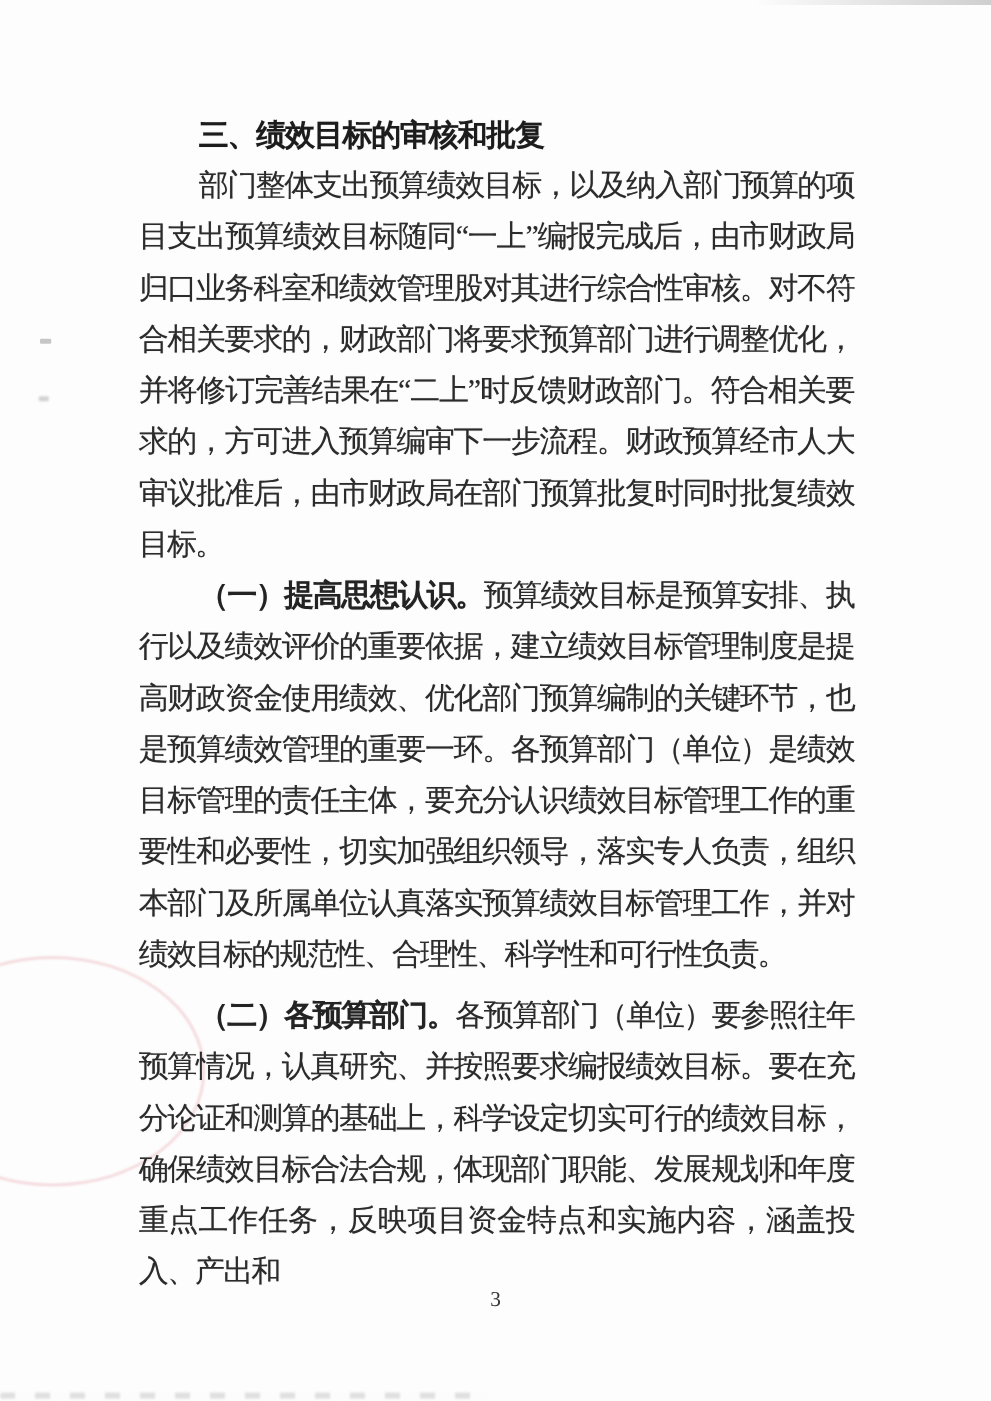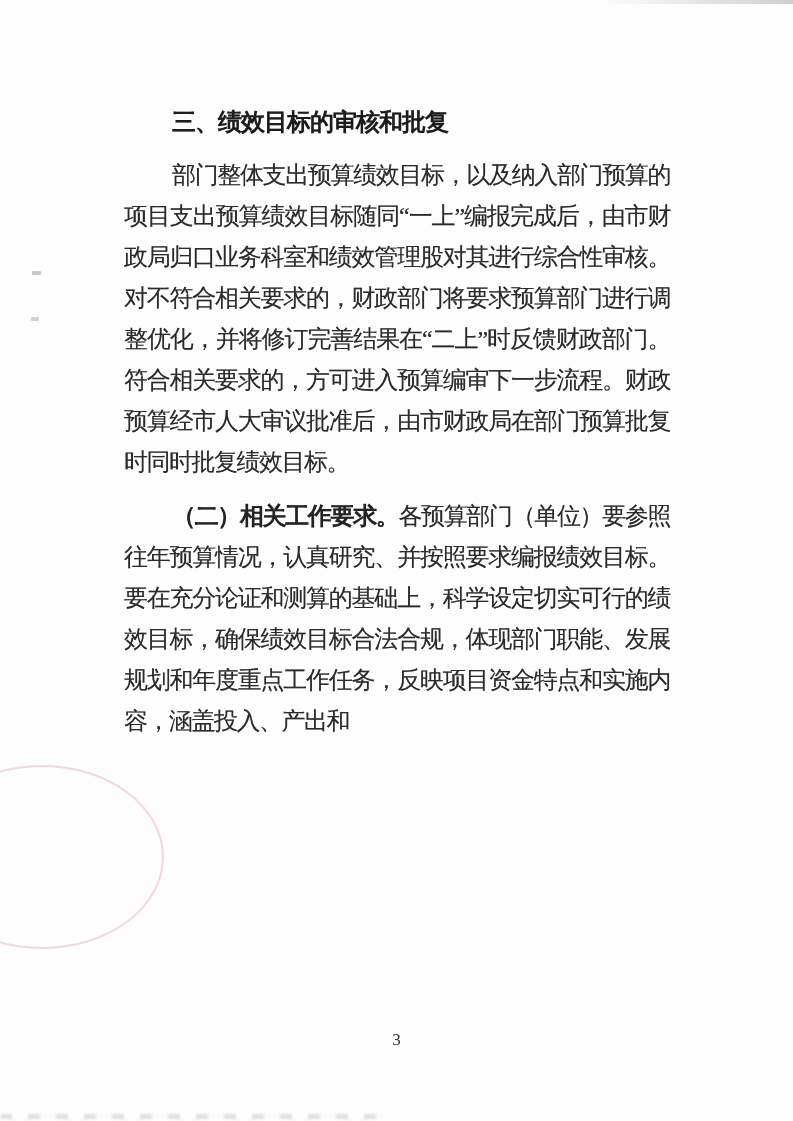--- a/index.html
+++ b/index.html
@@ -25,7 +25,7 @@
 
   .doc-body h2,
   .doc-body p {
-    margin: 13px;
+    margin: 0;
     font-size: 24px;
     line-height: 41px;
     letter-spacing: -1.5px;

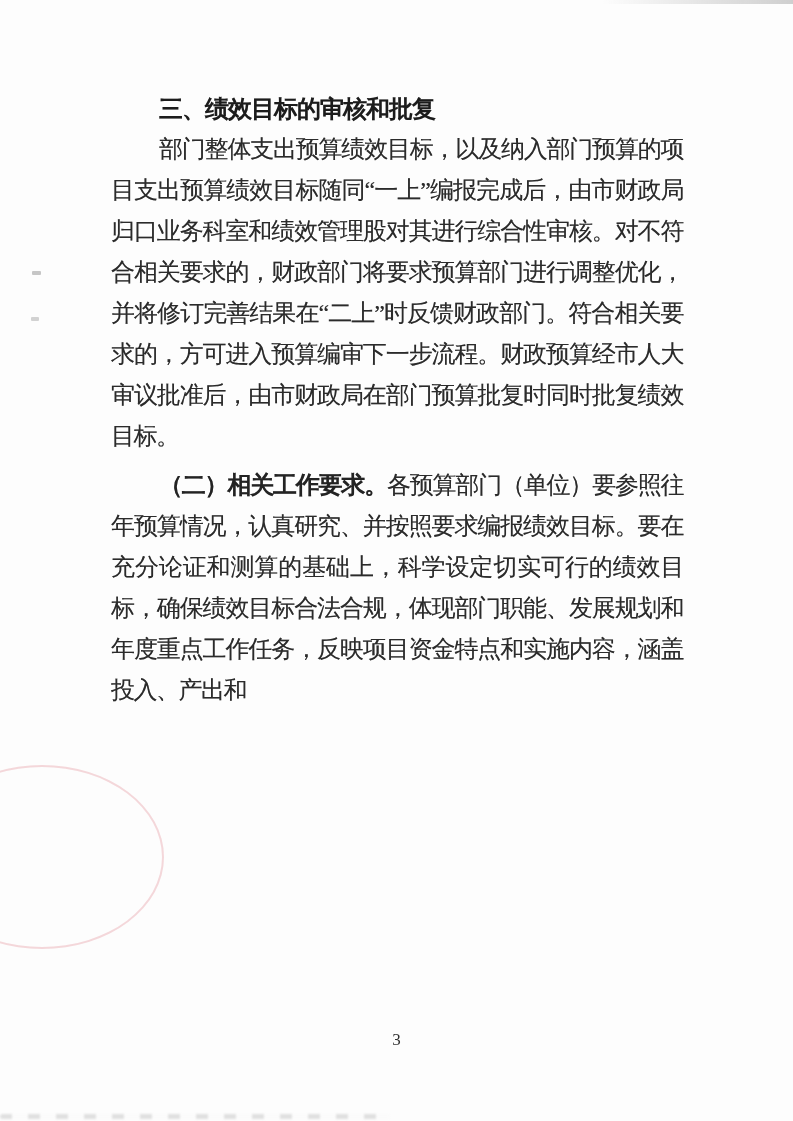--- a/index.html
+++ b/index.html
@@ -112,6 +112,7 @@
     <p>部门整体支出预算绩效目标，以及纳入部门预算的项目支出预算绩效目标随同“一上”编报完成后，由市财政局归口业务科室和绩效管理股对其进行综合性审核。对不符合相关要求的，财政部门将要求预算部门进行调整优化，并将修订完善结果在“二上”时反馈财政部门。符合相关要求的，方可进入预算编审下一步流程。财政预算经市人大审议批准后，由市财政局在部门预算批复时同时批复绩效目标。</p>
 
 
+    <p><span class="lead">（一）提高思想认识。</span><span>预算绩效目标是预算安排、执行以及绩效评价的重要依据，建立绩效目标管理制度是提高财政资金使用绩效、优化部门预算编制的关键环节，也是预算绩效管理的重要一环。各预算部门（单位）是绩效目标管理的责任主体，要充分认识绩效目标管理工作的重要性和必要性，切实加强组织领导，落实专人负责，组织本部门及所属单位认真落实预算绩效目标管理工作，并对绩效目标的规范性、合理性、科学性和可行性负责。</span></p>
 
     <p class="last-para"><span class="lead">（二）相关工作要求。</span><span>各预算部门（单位）要参照往年预算情况，认真研究、并按照要求编报绩效目标。要在充分论证和测算的基础上，科学设定切实可行的绩效目标，确保绩效目标合法合规，体现部门职能、发展规划和年度重点工作任务，反映项目资金特点和实施内容，涵盖投入、产出和</span></p>
 

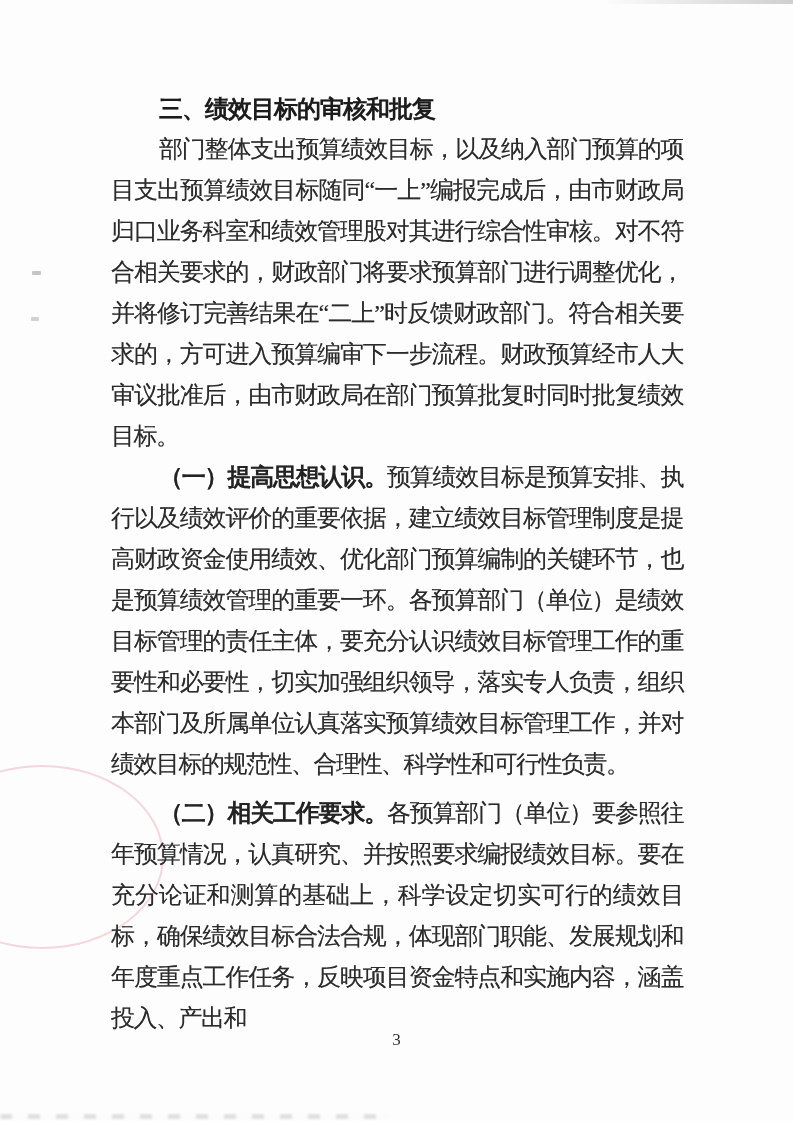--- a/index.html
+++ b/index.html
@@ -114,7 +114,7 @@
 
     <p><span class="lead">（一）提高思想认识。</span><span>预算绩效目标是预算安排、执行以及绩效评价的重要依据，建立绩效目标管理制度是提高财政资金使用绩效、优化部门预算编制的关键环节，也是预算绩效管理的重要一环。各预算部门（单位）是绩效目标管理的责任主体，要充分认识绩效目标管理工作的重要性和必要性，切实加强组织领导，落实专人负责，组织本部门及所属单位认真落实预算绩效目标管理工作，并对绩效目标的规范性、合理性、科学性和可行性负责。</span></p>
 
-    <p class="last-para"><span class="lead">（二）相关工作要求。</span><span>各预算部门（单位）要参照往年预算情况，认真研究、并按照要求编报绩效目标。要在充分论证和测算的基础上，科学设定切实可行的绩效目标，确保绩效目标合法合规，体现部门职能、发展规划和年度重点工作任务，反映项目资金特点和实施内容，涵盖投入、产出和</span></p>
+    <p class="last-para"><span class="lead">（二）各预算部门。</span><span>各预算部门（单位）要参照往年预算情况，认真研究、并按照要求编报绩效目标。要在充分论证和测算的基础上，科学设定切实可行的绩效目标，确保绩效目标合法合规，体现部门职能、发展规划和年度重点工作任务，反映项目资金特点和实施内容，涵盖投入、产出和</span></p>
 
   </main>
 

